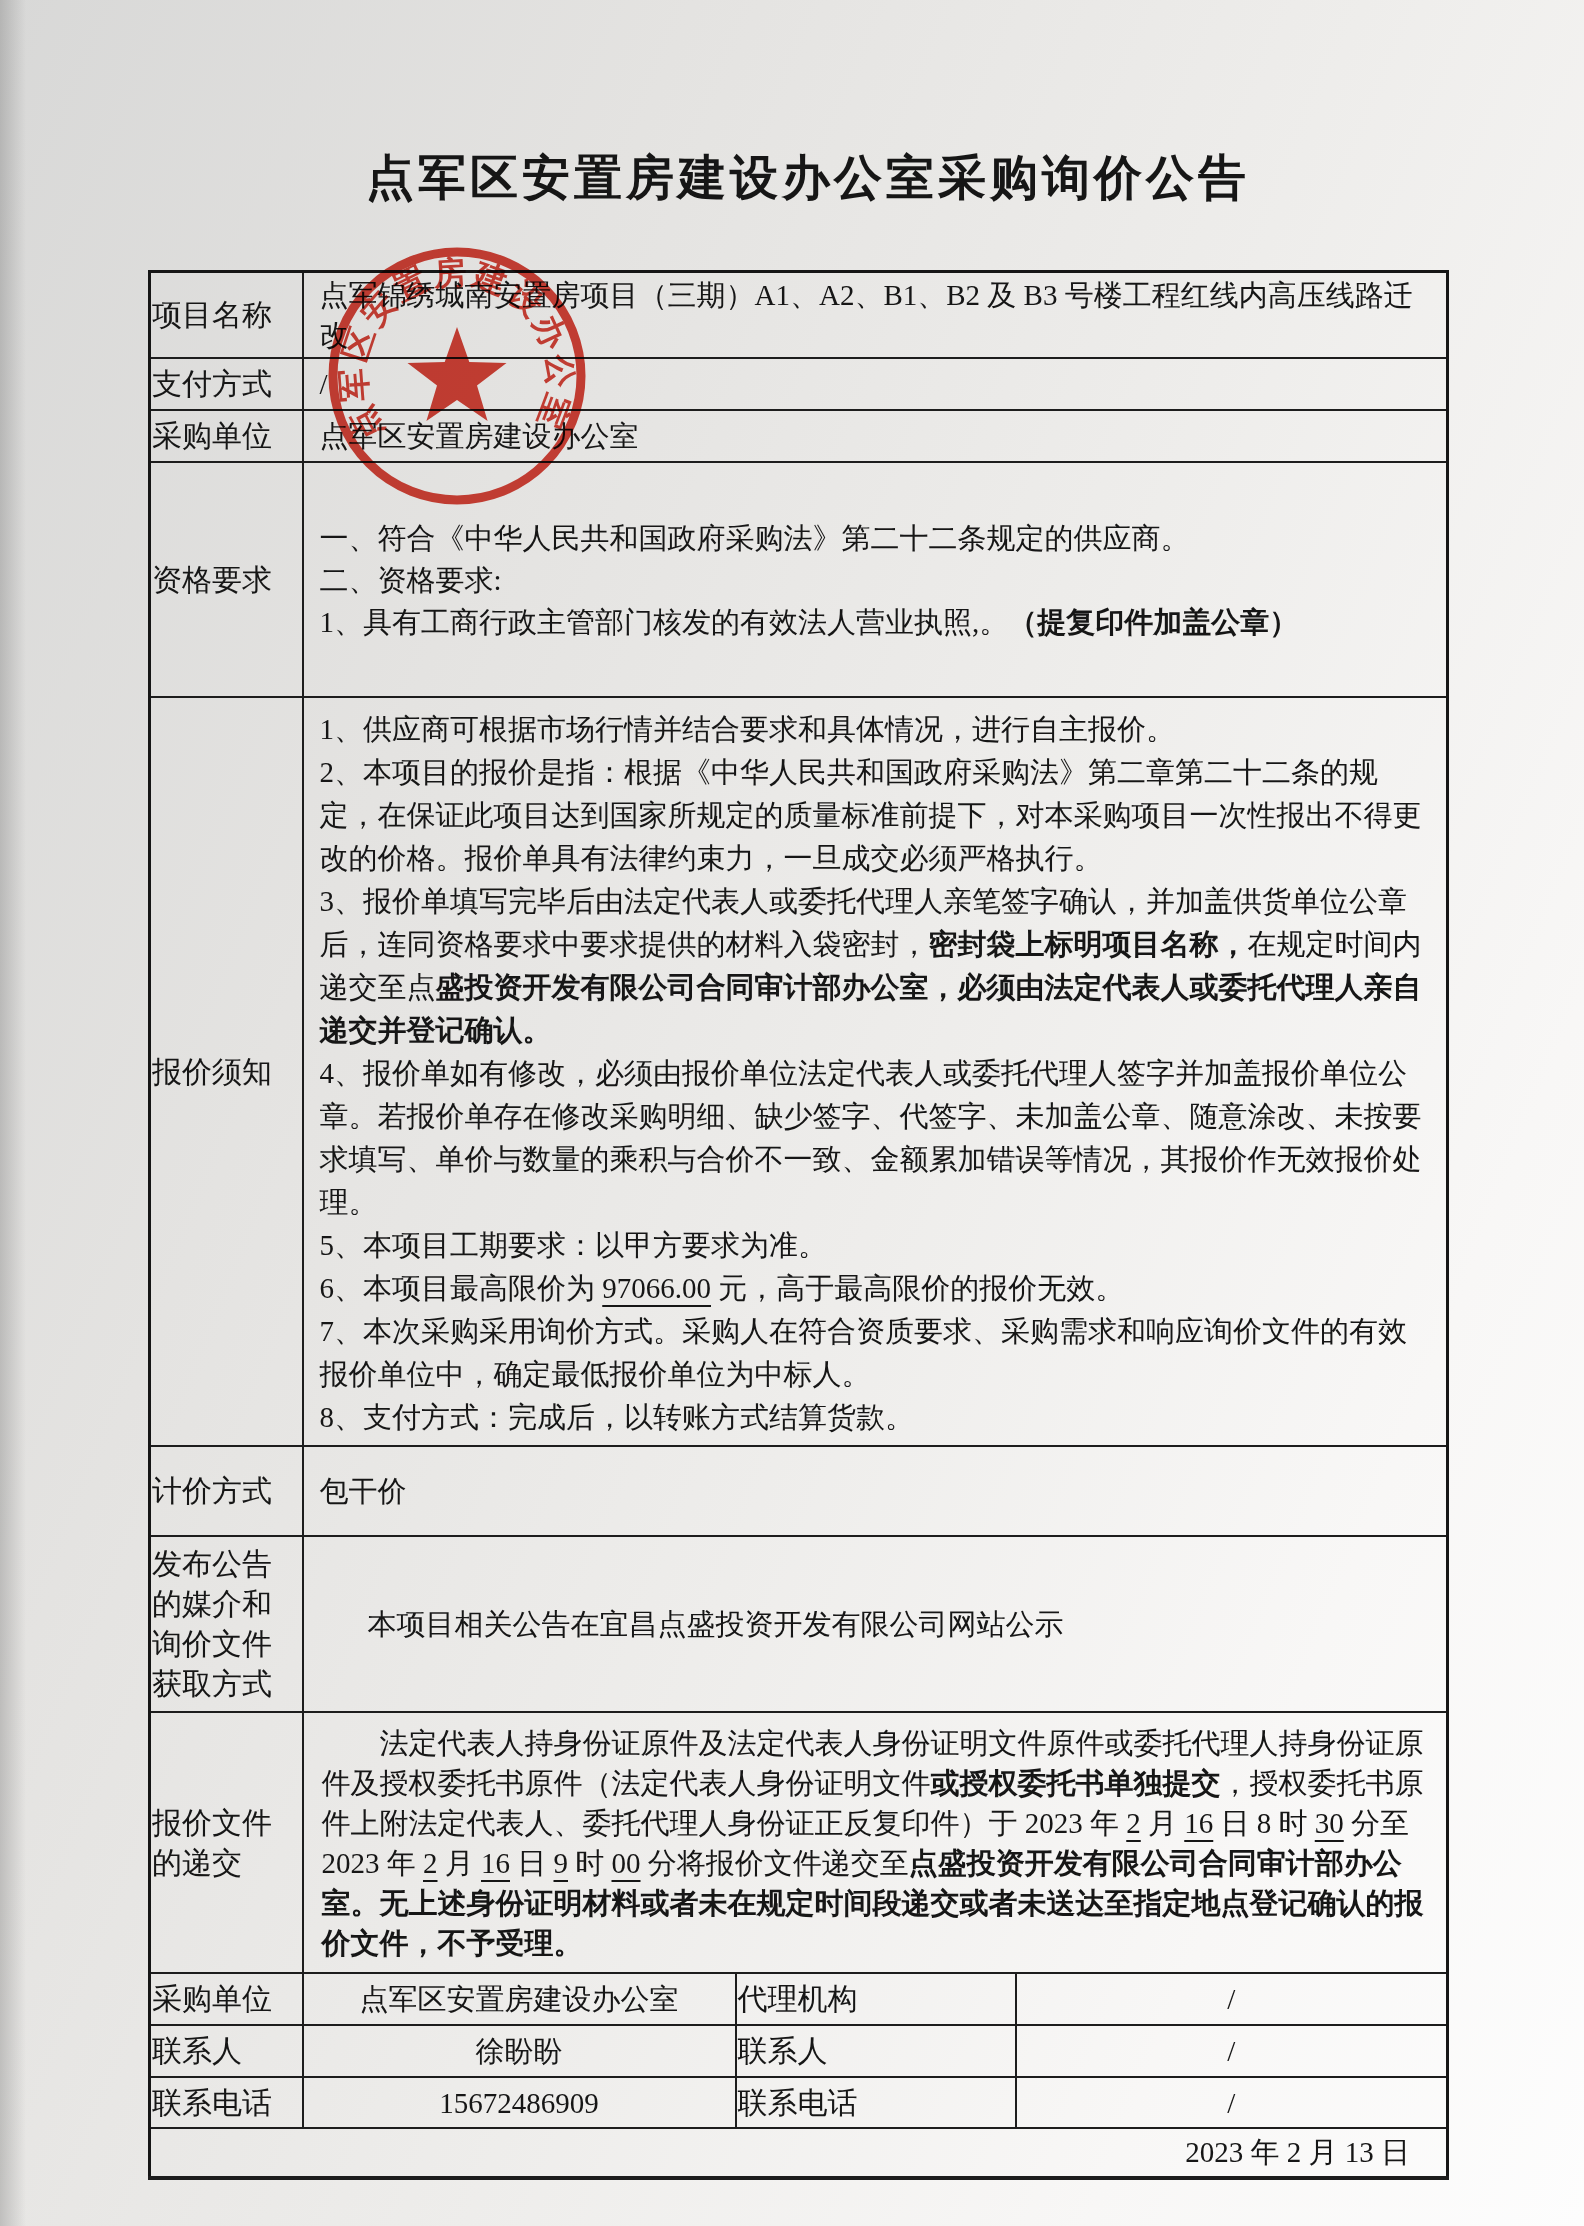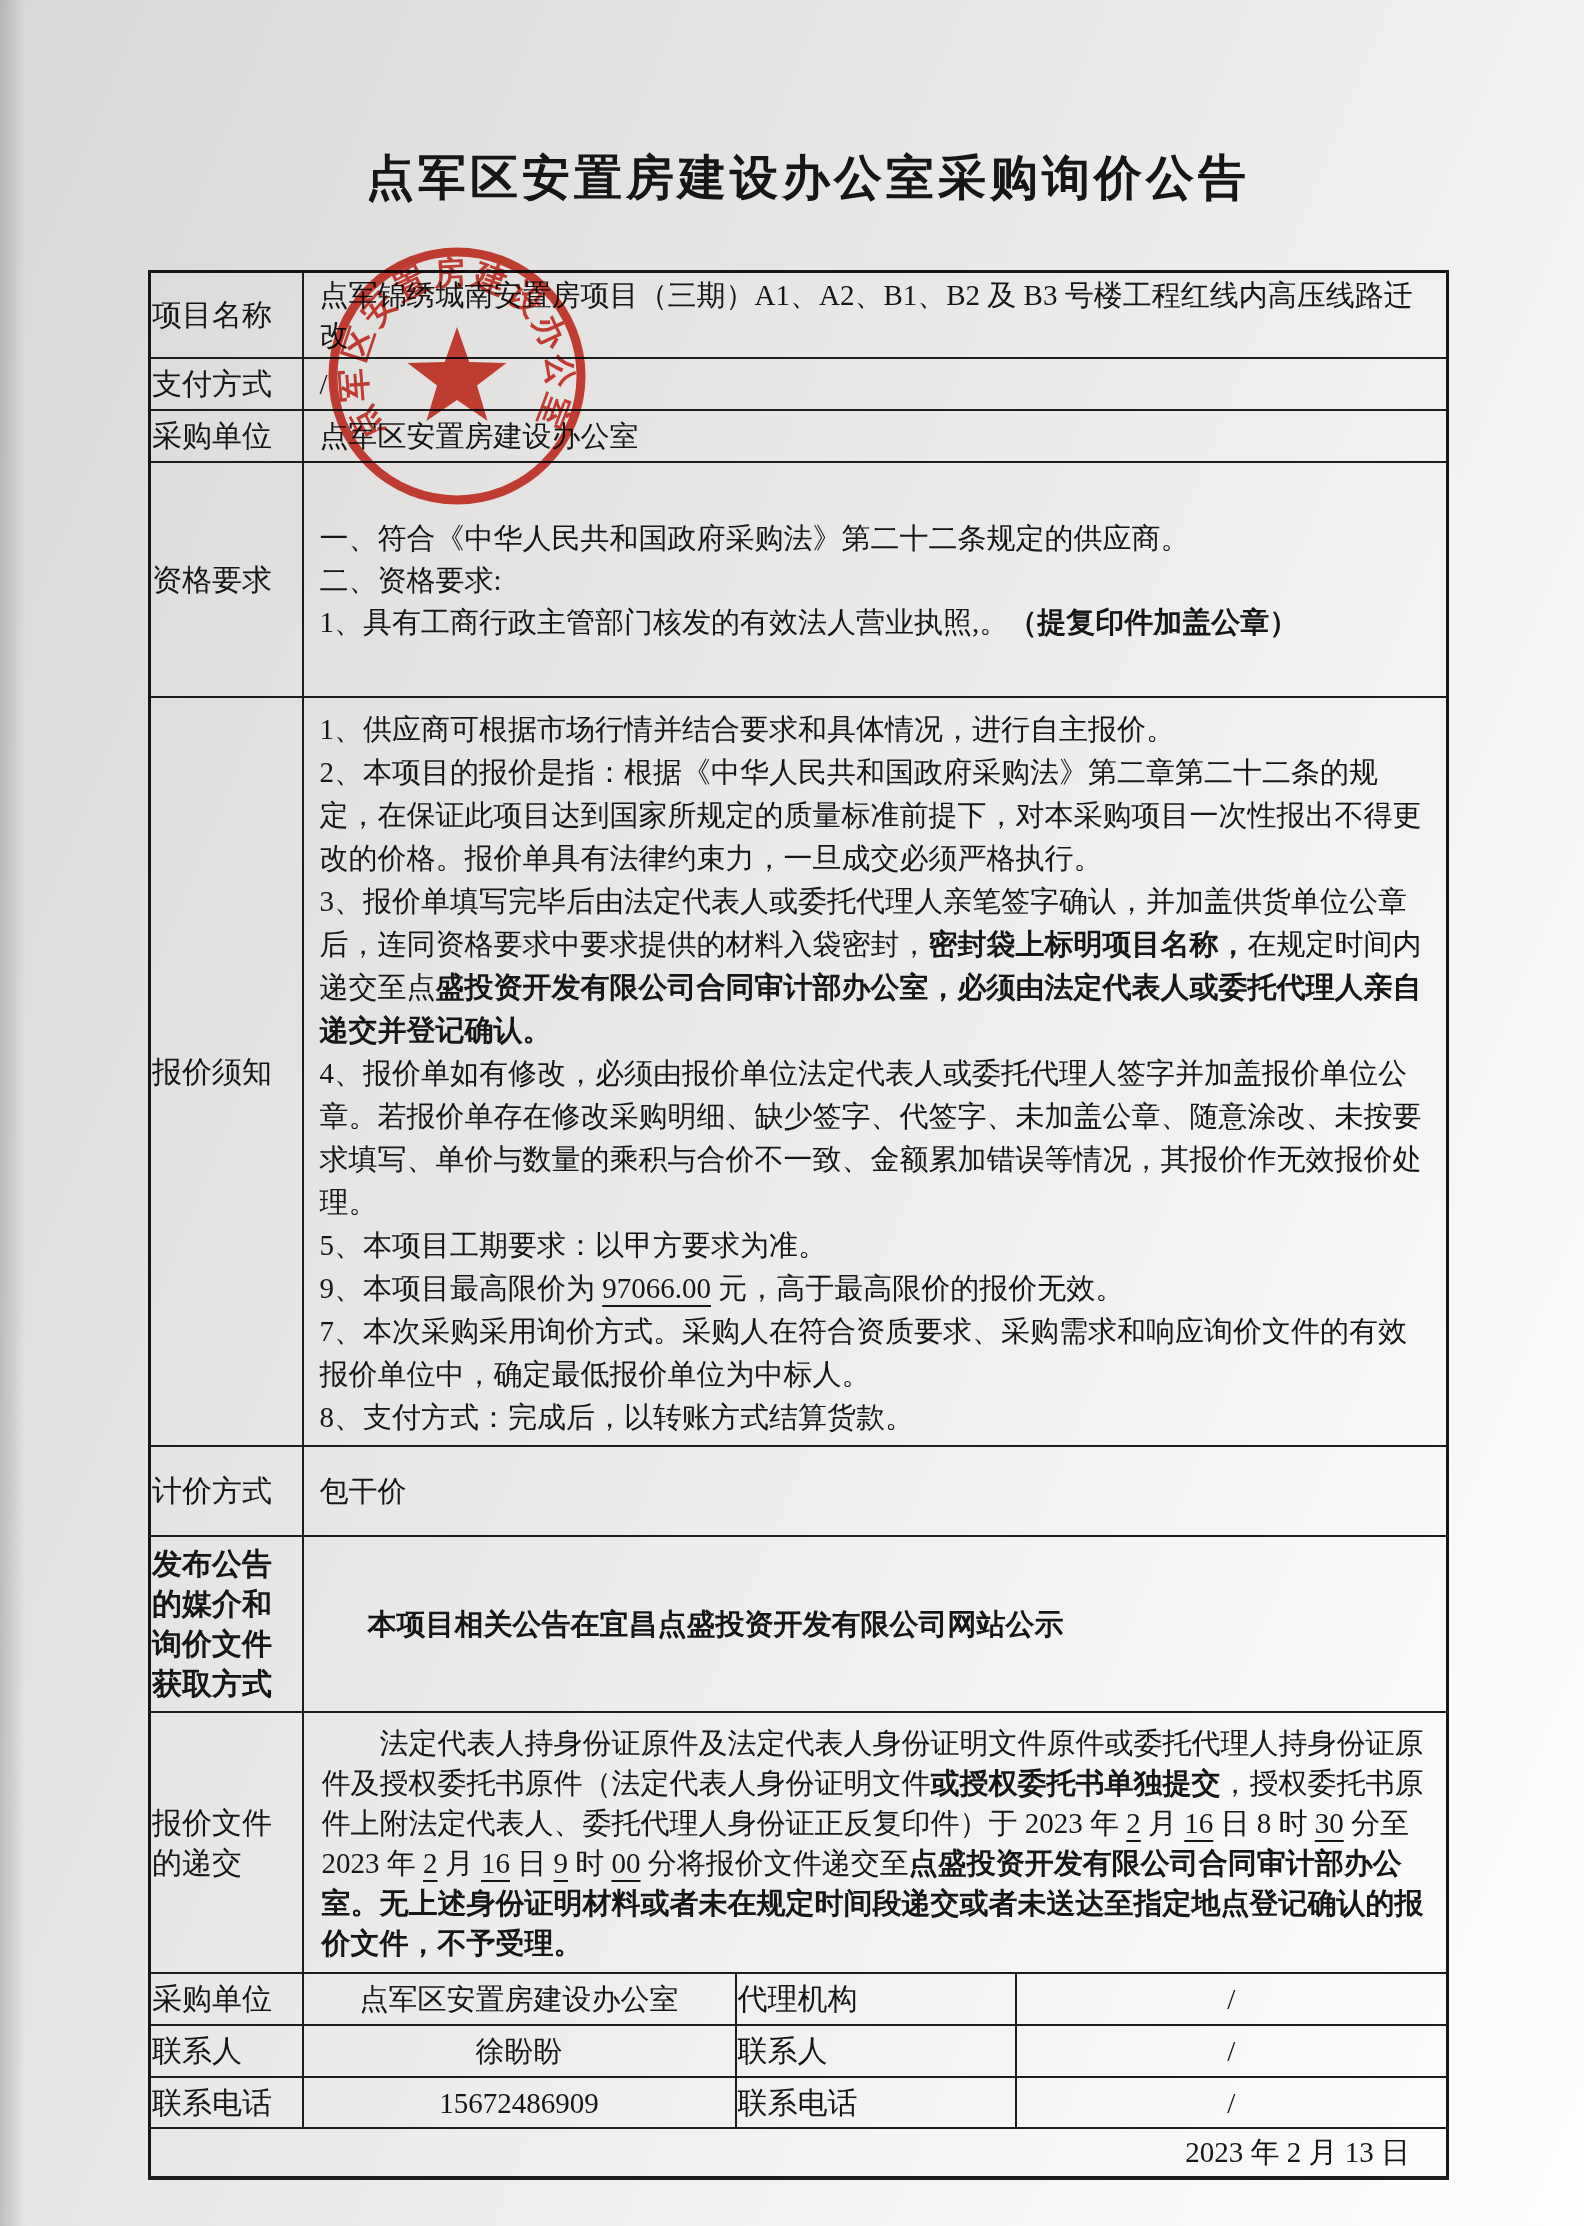--- a/index.html
+++ b/index.html
@@ -115,7 +115,7 @@
           <p><span>3、报价单填写完毕后由法定代表人或委托代理人亲笔签字确认，并加盖供货单位公章后，连同资格要求中要求提供的材料入袋密封，</span><span class="b">密封袋上标明项目名称，</span><span>在规定时间内递交至点</span><span class="b">盛投资开发有限公司合同审计部办公室，必须由法定代表人或委托代理人亲自递交并登记确认。</span></p>
           <p><span>4、报价单如有修改，必须由报价单位法定代表人或委托代理人签字并加盖报价单位公章。若报价单存在修改采购明细、缺少签字、代签字、未加盖公章、随意涂改、未按要求填写、单价与数量的乘积与合价不一致、金额累加错误等情况，其报价作无效报价处理。</span></p>
           <p><span>5、本项目工期要求：以甲方要求为准。</span></p>
-          <p><span>9、本项目最高限价为 </span><span class="u">97066.00</span><span> 元，高于最高限价的报价无效。</span></p>
+          <p><span>6、本项目最高限价为 </span><span class="u">97066.00</span><span> 元，高于最高限价的报价无效。</span></p>
           <p><span>7、本次采购采用询价方式。采购人在符合资质要求、采购需求和响应询价文件的有效报价单位中，确定最低报价单位为中标人。</span></p>
           <p><span>8、支付方式：完成后，以转账方式结算货款。</span></p>
         </td>

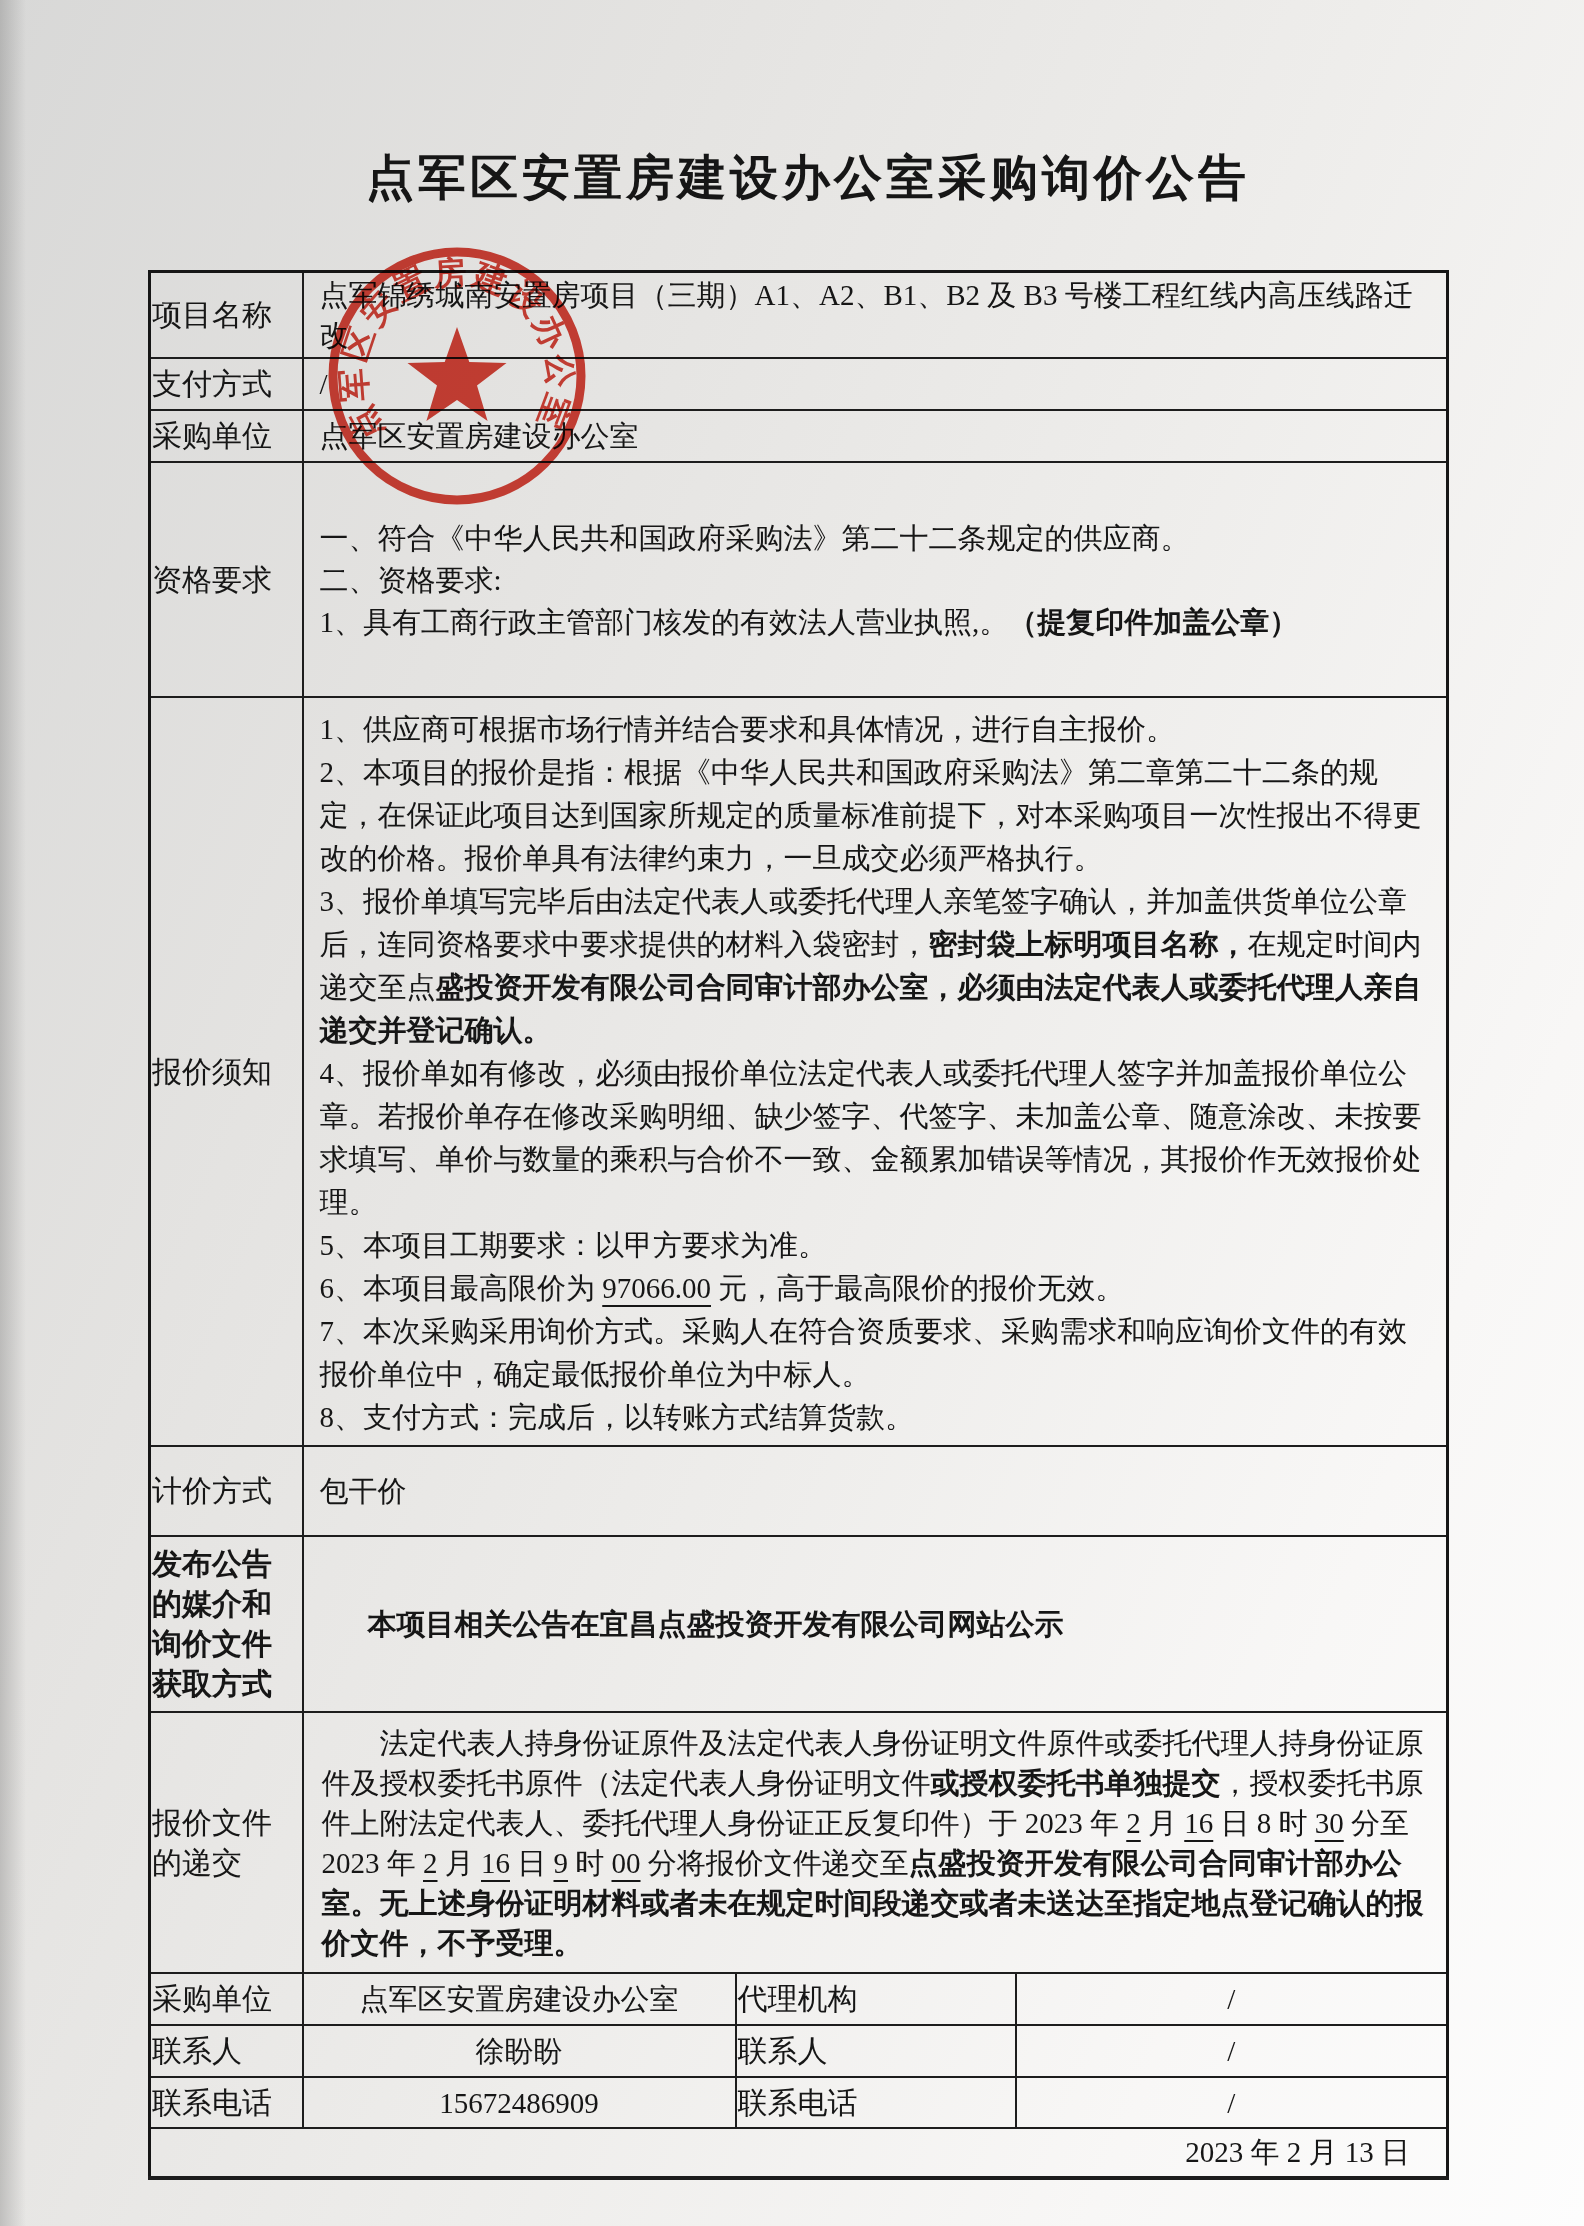--- a/index.html
+++ b/index.html
@@ -56,7 +56,7 @@
   .h221 td{height:221px;margin-top:40px;}
   .h660 td{height:660px;vertical-align:middle;}
   .h84 td{height:84px;}
-  .h170 td{height:170px;font-weight:bold;}
+  .h170 td{height:170px;}
   .h243 td{height:243px;}
   .h45 td{height:45px;}
   

